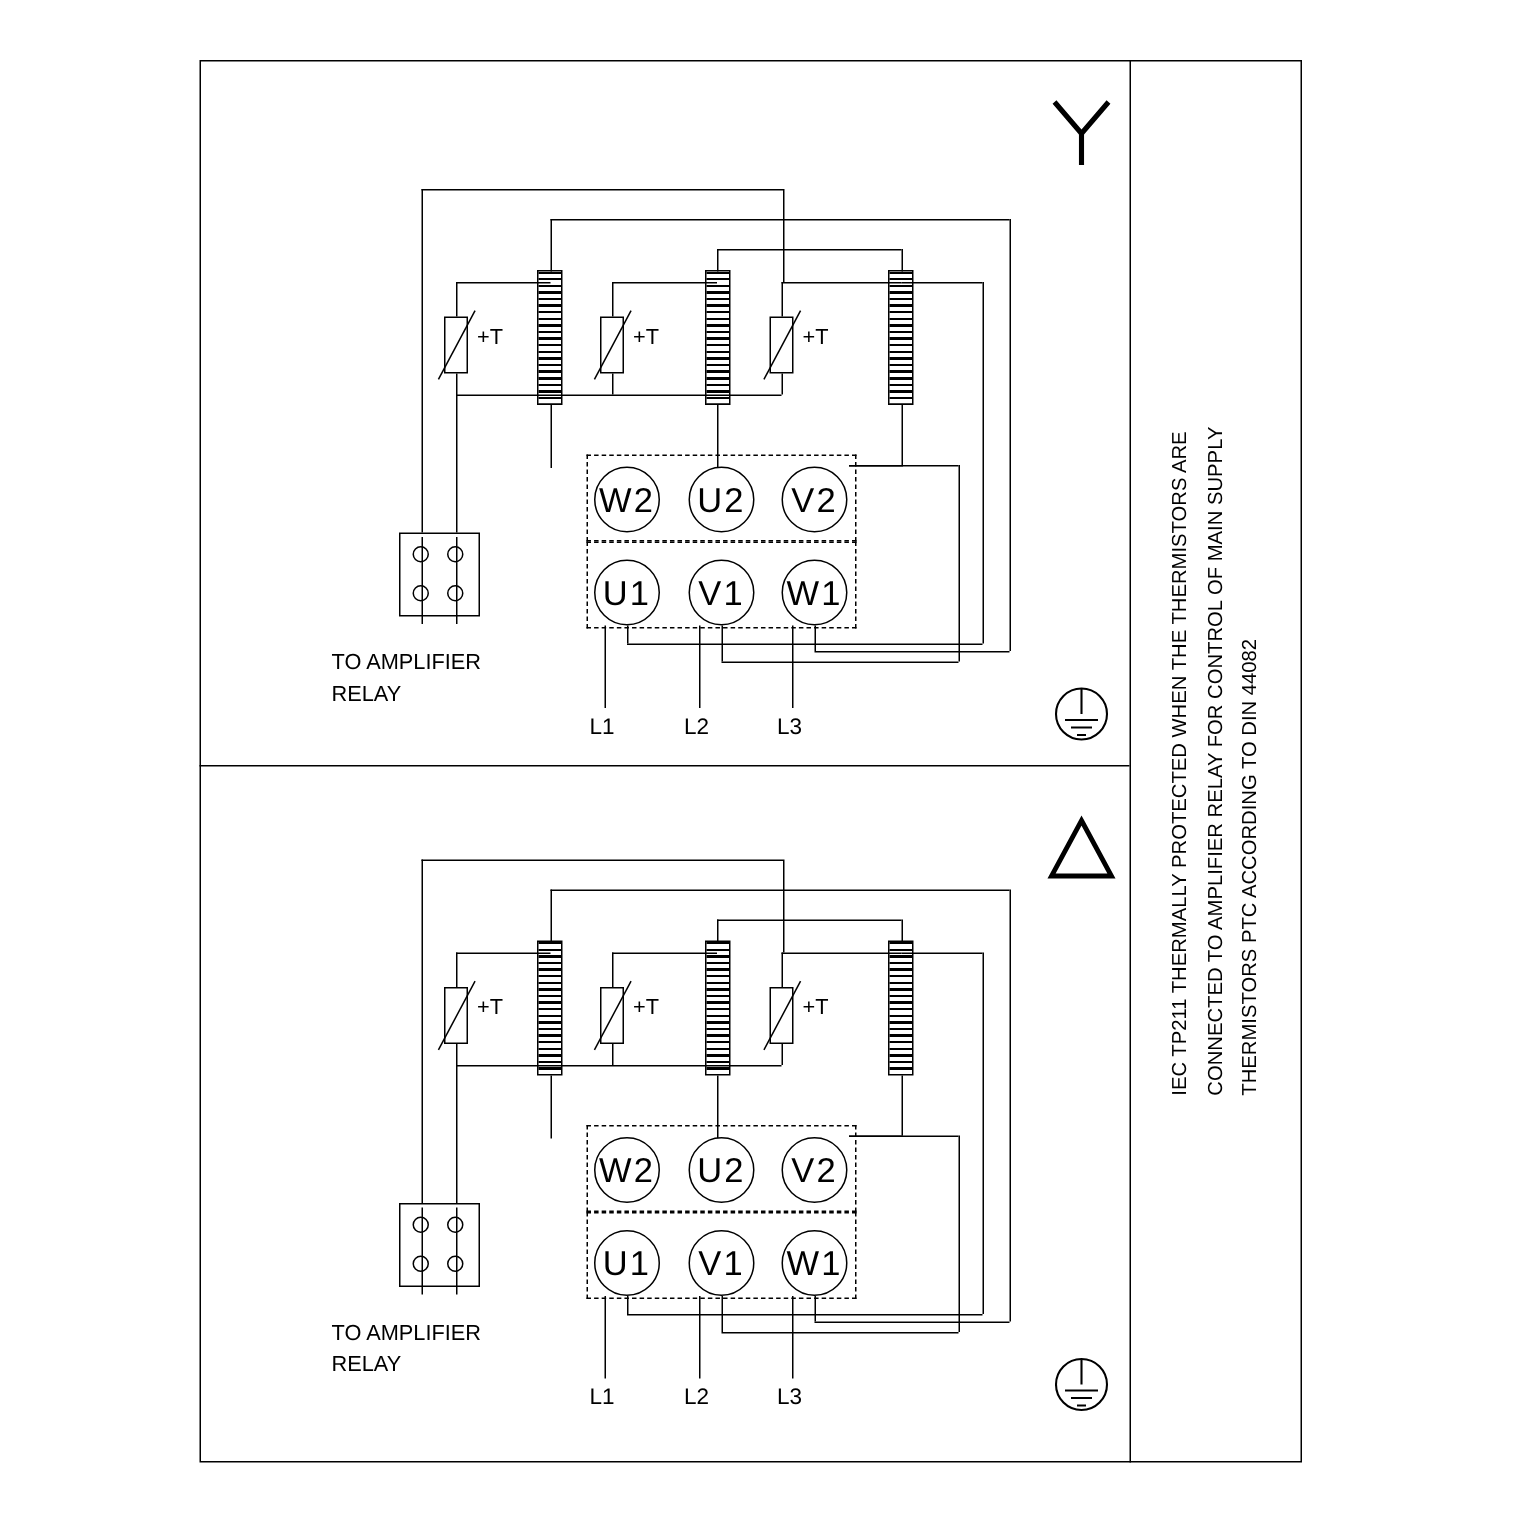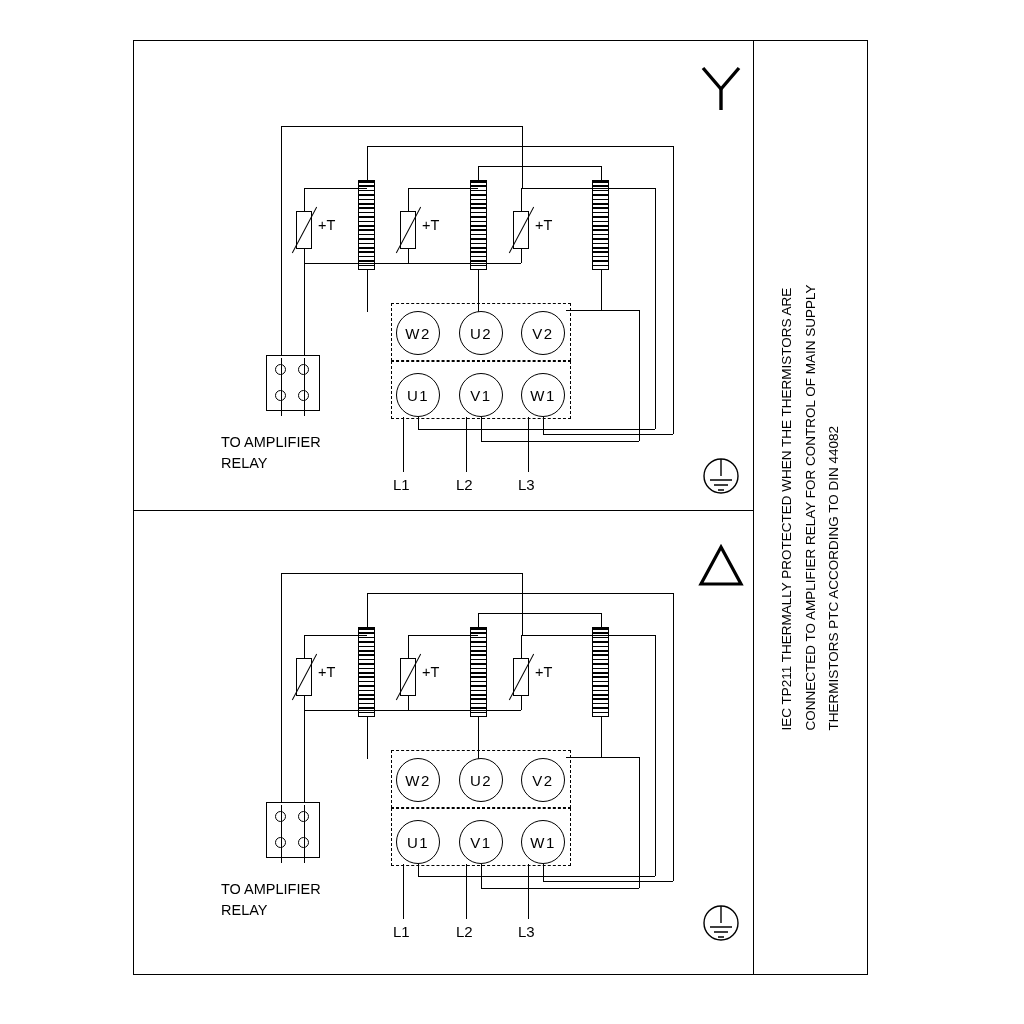--- a/index.html
+++ b/index.html
@@ -52,7 +52,7 @@
     display: flex;
     align-items: center;
     justify-content: center;
-    font-size: 15px;
+    font-size: 23px;
     letter-spacing: 1.5px;
     box-sizing: border-box;
   }

